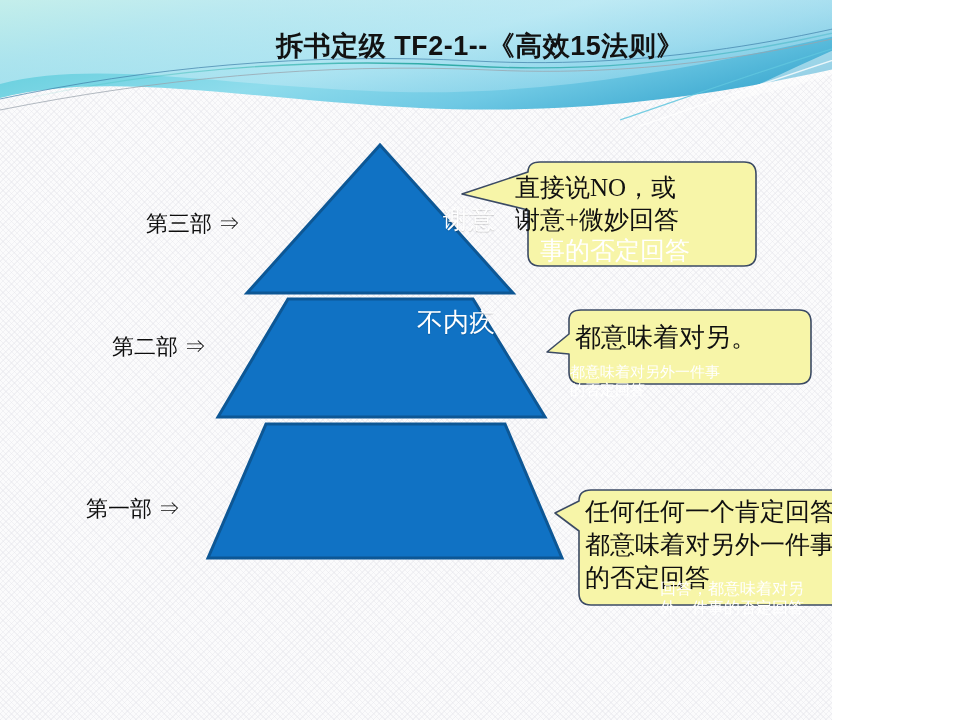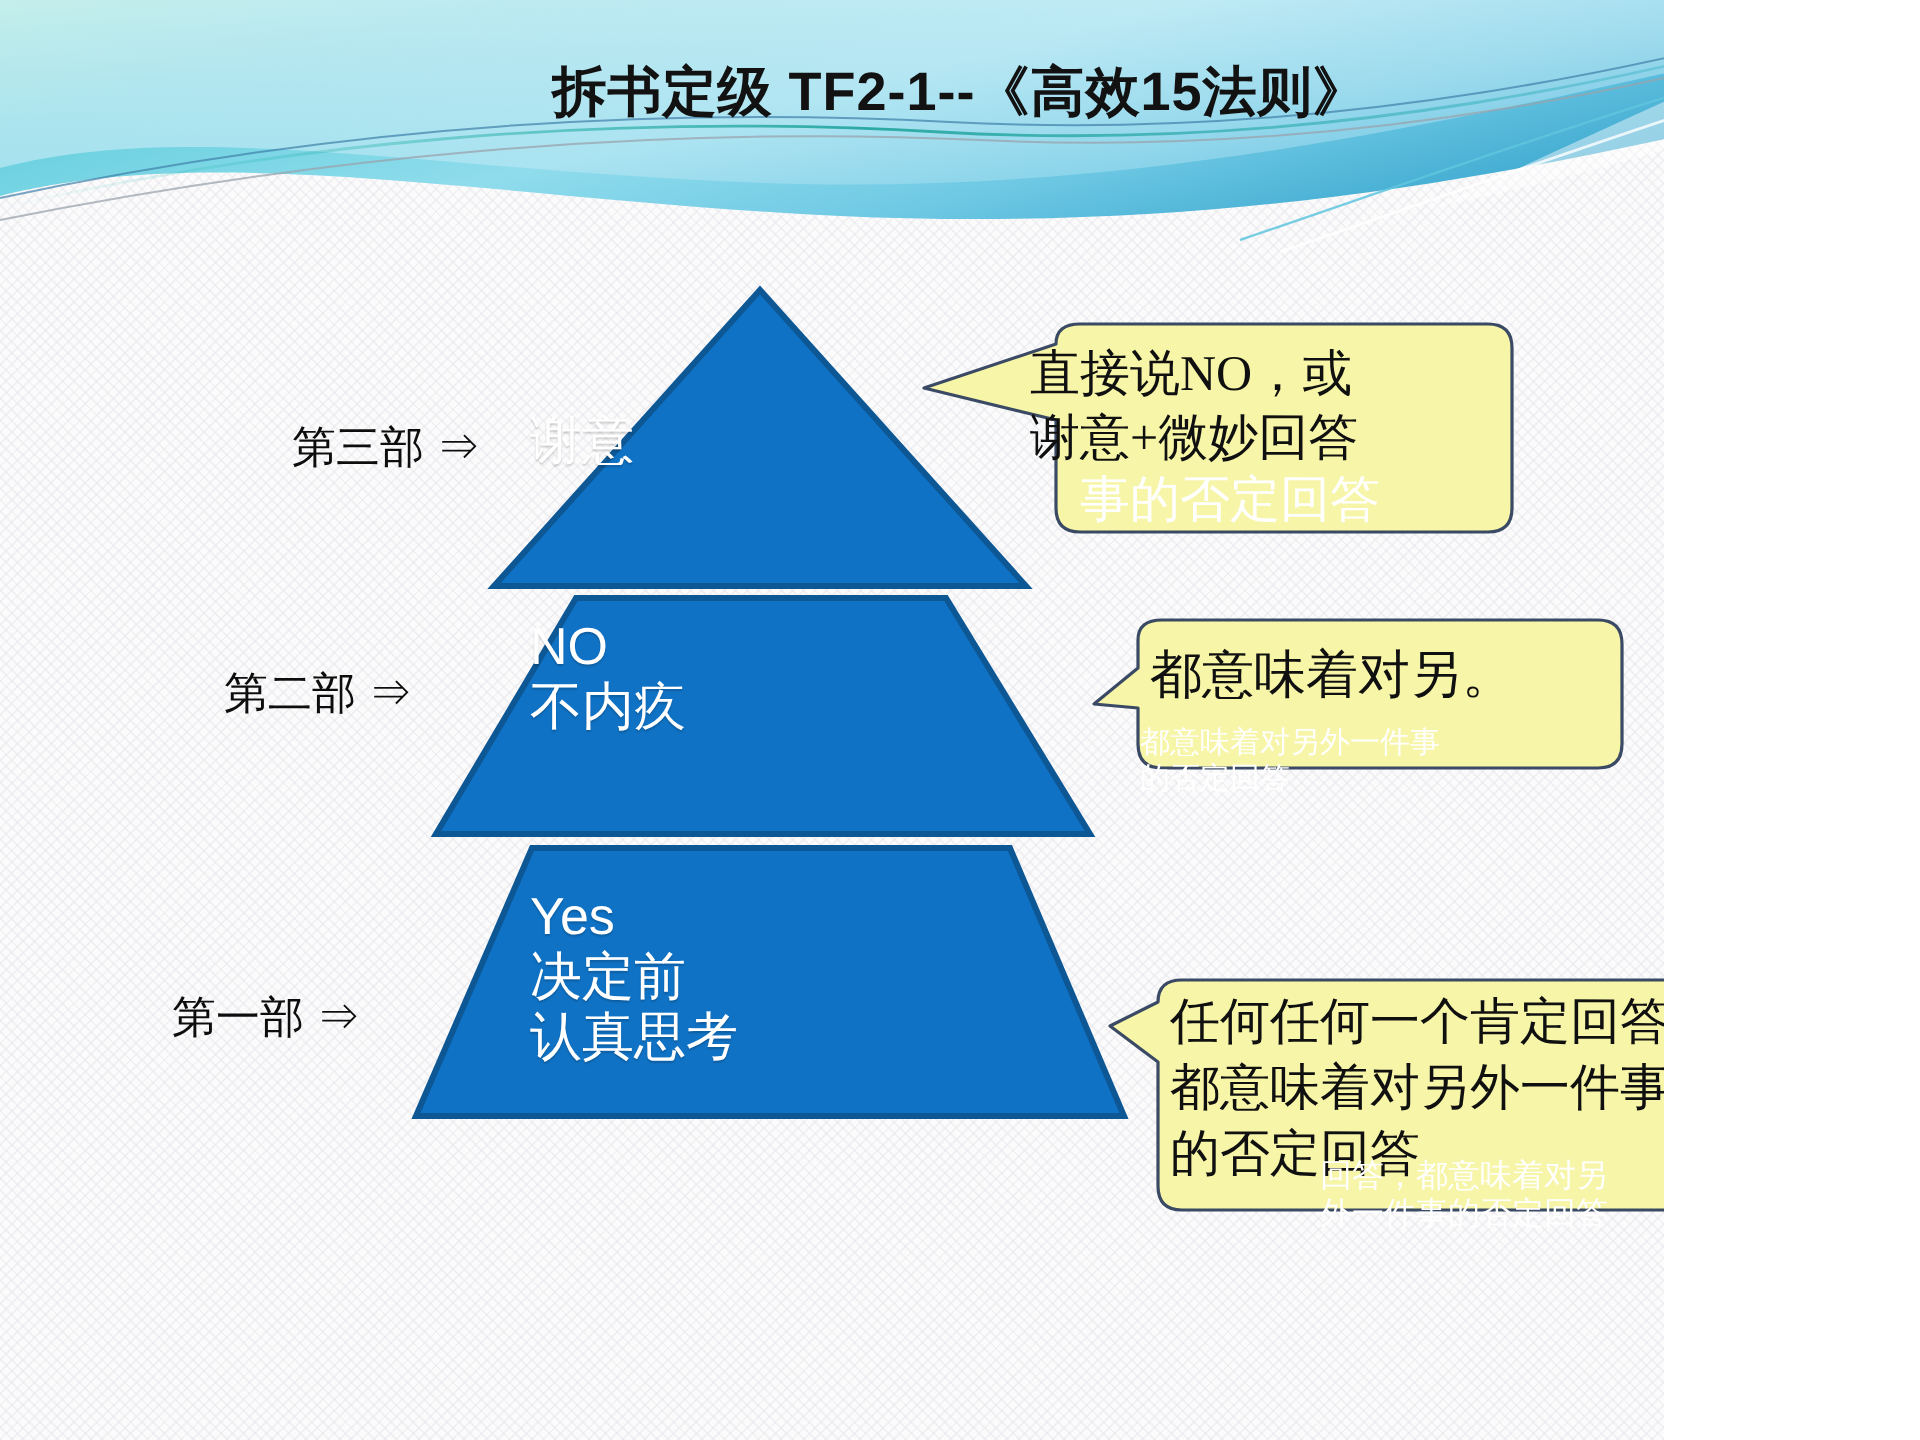--- a/index.html
+++ b/index.html
@@ -38,8 +38,8 @@
 
   .layer-text {
     position:absolute; z-index:3;
-    text-align:left; color:#ffffff;
-    font-family:Liberation Sans, sans-serif;
+    text-align:right; color:#ffffff;
+    font-family:Liberation Serif, serif;
     line-height:1.16;
     text-shadow:0 1px 1px rgba(0,0,0,.18);
     pointer-events:none;

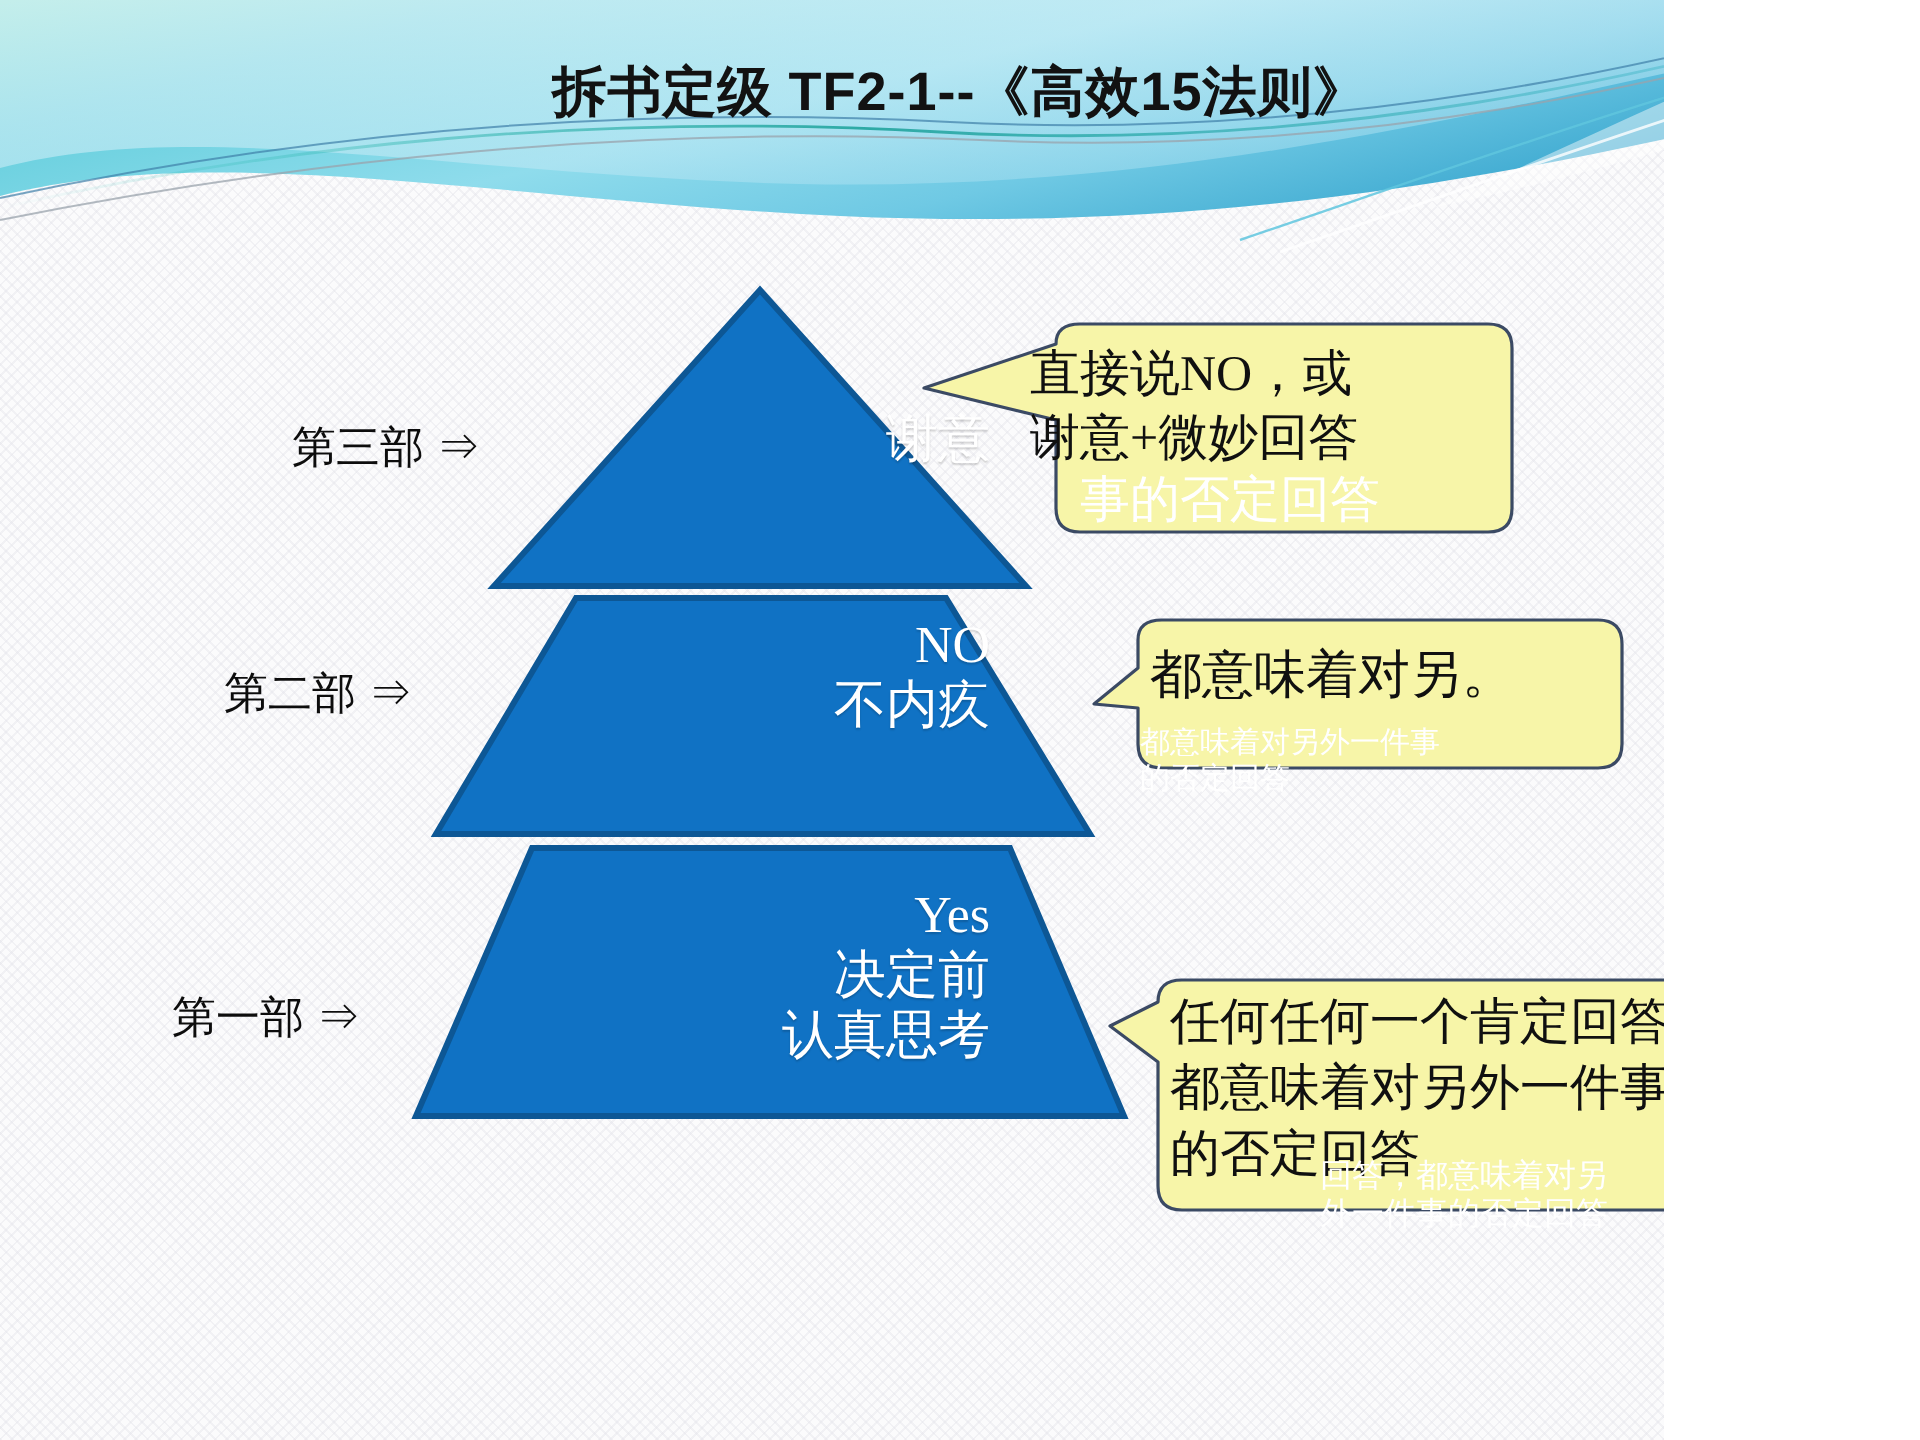--- a/index.html
+++ b/index.html
@@ -146,7 +146,6 @@
   </div>
 
   <div class="layer-text" id="tier2-text">
-    <div class="en">NO</div>
     <div>不内疚</div>
   </div>
 

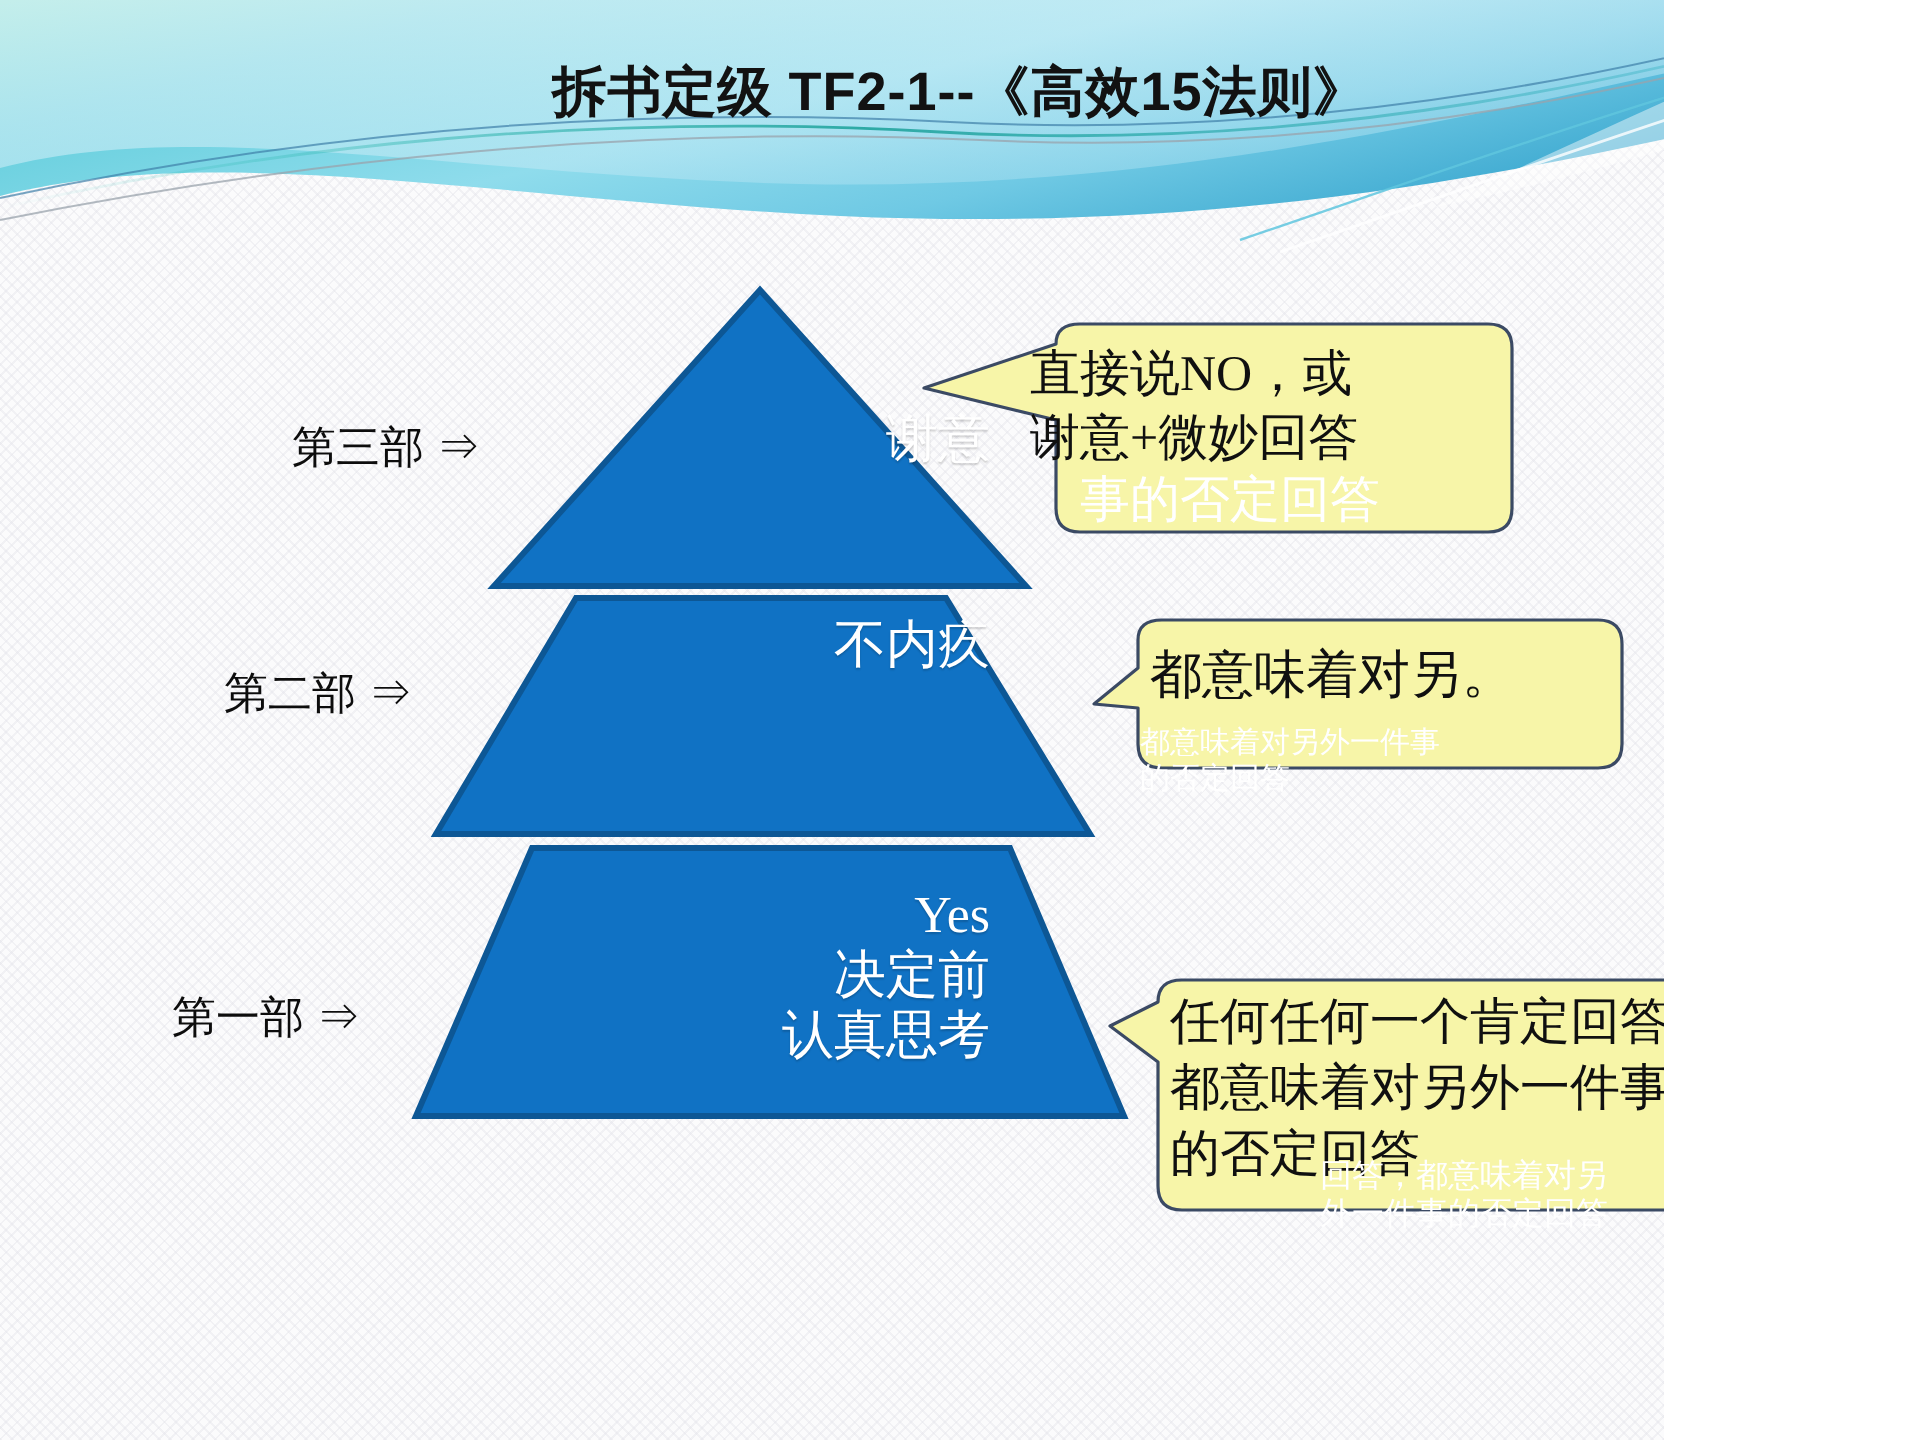--- a/index.html
+++ b/index.html
@@ -149,11 +149,6 @@
     <div>不内疚</div>
   </div>
 
-  <div class="layer-text" id="tier1-text">
-    <div class="en">Yes</div>
-    <div>决定前</div>
-    <div>认真思考</div>
-  </div>
 
   <div class="part-label" id="part-label-3">第三部 ⇒</div>
   <div class="part-label" id="part-label-2">第二部 ⇒</div>

